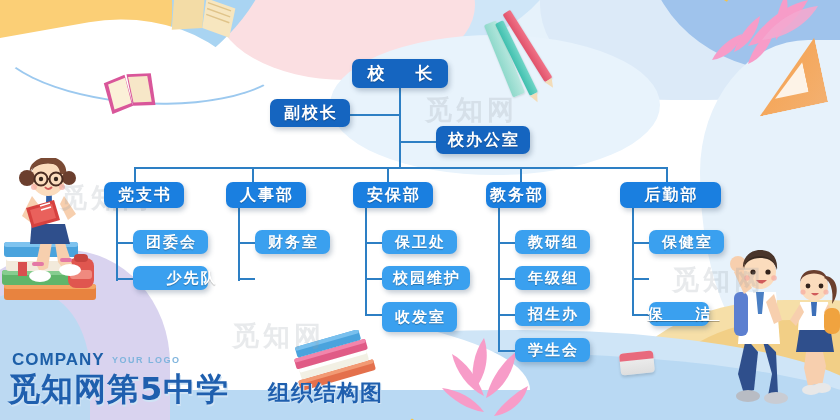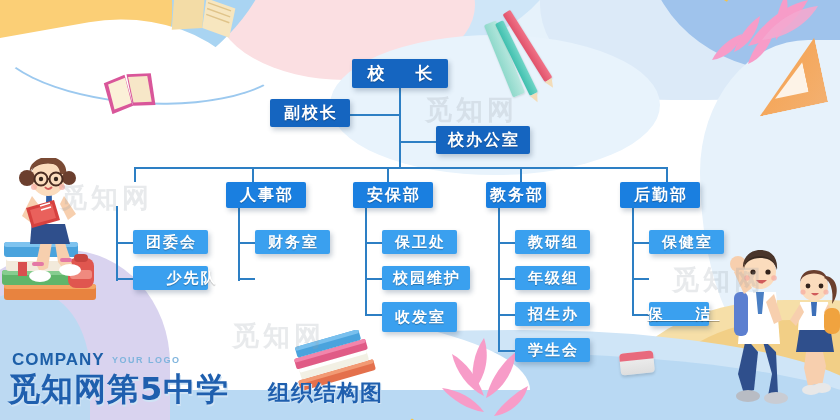--- a/index.html
+++ b/index.html
@@ -87,7 +87,7 @@
   
   #chart{position:absolute;inset:0;}
   .node{position:absolute;box-sizing:border-box;display:flex;align-items:center;justify-content:center;
-     color:#ffffff;border-radius:2px;white-space:nowrap;
+     color:#ffffff;border-radius:7px;white-space:nowrap;
      font-family:"DejaVu Sans","Liberation Sans",sans-serif;font-weight:700;
      text-shadow:0 1px 1px rgba(0,0,0,.28);
      box-shadow:2px 3px 5px rgba(30,60,90,.25);}

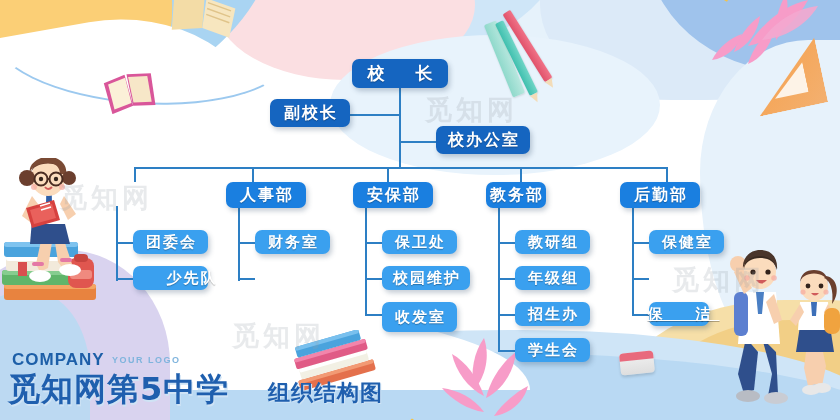--- a/index.html
+++ b/index.html
@@ -347,6 +347,7 @@
     <div class="node lvl2" style="left:270px;top:99px;width:80px;height:28px;">副校长</div>
     <div class="node lvl2" style="left:436px;top:126px;width:94px;height:28px;">校办公室</div>
 
+    <div class="node lvl3" style="left:104px;top:182px;width:80px;height:26px;">党支书</div>
     <div class="node lvl4" style="left:133px;top:230px;width:75px;height:24px;">团委会</div>
     <div class="node lvl4" style="left:133px;top:266px;width:75px;height:24px;padding-left:43px;">少先队</div>
 

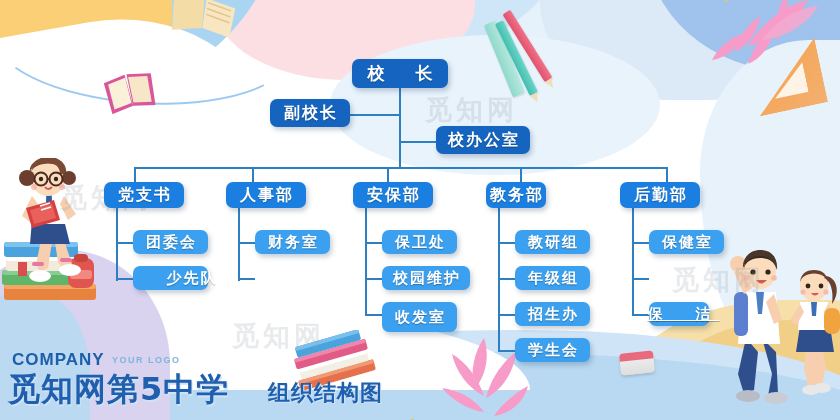--- a/index.html
+++ b/index.html
@@ -365,7 +365,7 @@
     <div class="node lvl4" style="left:515px;top:302px;width:75px;height:24px;">招生办</div>
     <div class="node lvl4" style="left:515px;top:338px;width:75px;height:24px;">学生会</div>
 
-    <div class="node lvl3" style="left:620px;top:182px;width:80px;height:26px;">后勤部</div>
+    <div class="node lvl3" style="left:620px;top:182px;width:101px;height:26px;">后勤部</div>
     <div class="node lvl4" style="left:649px;top:230px;width:75px;height:24px;">保健室</div>
     <div class="node lvl4 sp" style="left:649px;top:302px;width:60px;height:24px;text-decoration:underline;">保　洁</div>
   </div>

